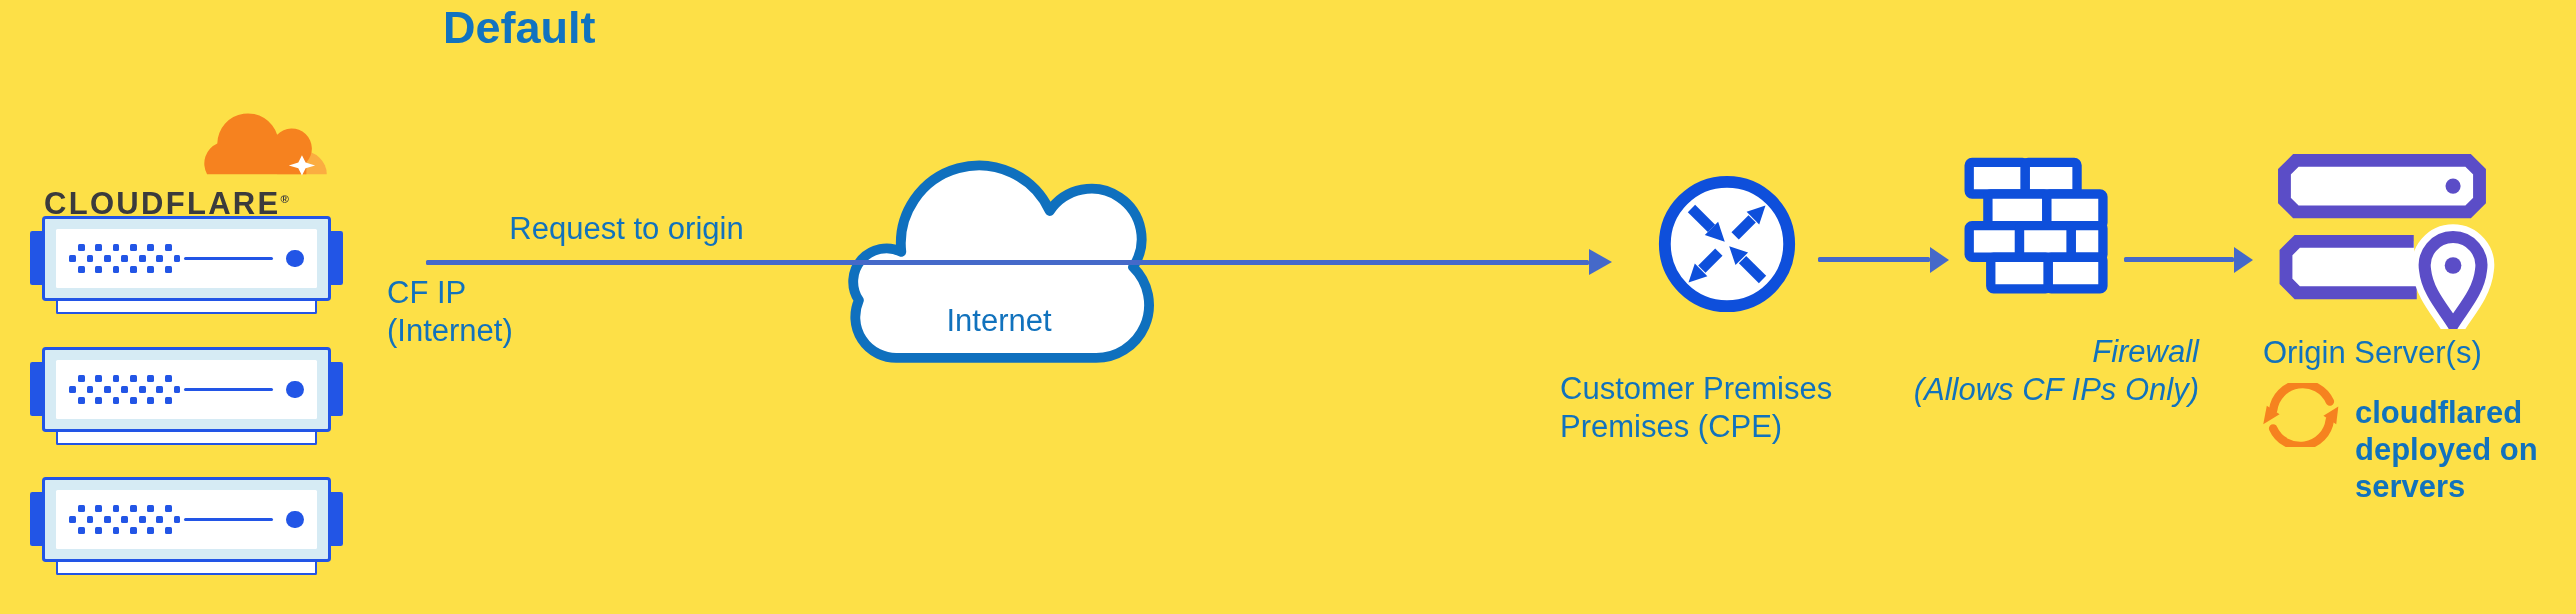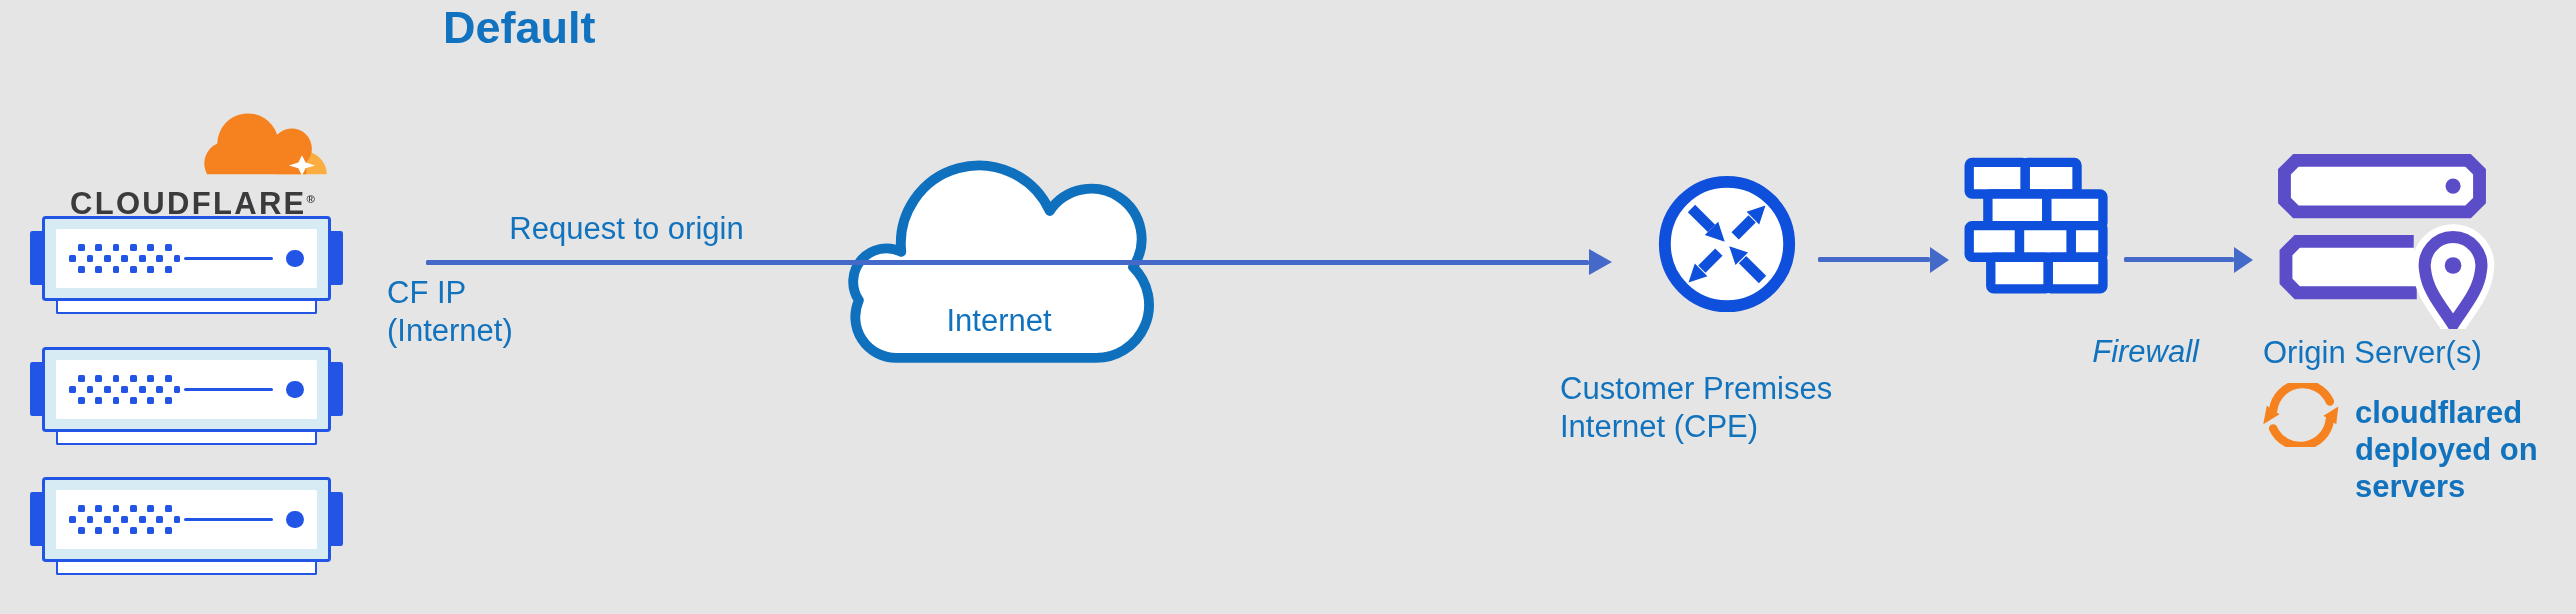--- a/index.html
+++ b/index.html
@@ -4,7 +4,7 @@
 <style>
   html,body{margin:0;padding:0;background:#ffffff;}
   .canvas{
-    position:relative;width:2576px;height:614px;background:#e5e5e5;overflow:hidden;
+    position:relative;width:2576px;height:614px;background:#fde047;overflow:hidden;
     font-family:"Liberation Sans", sans-serif;
   }
   .page-title{

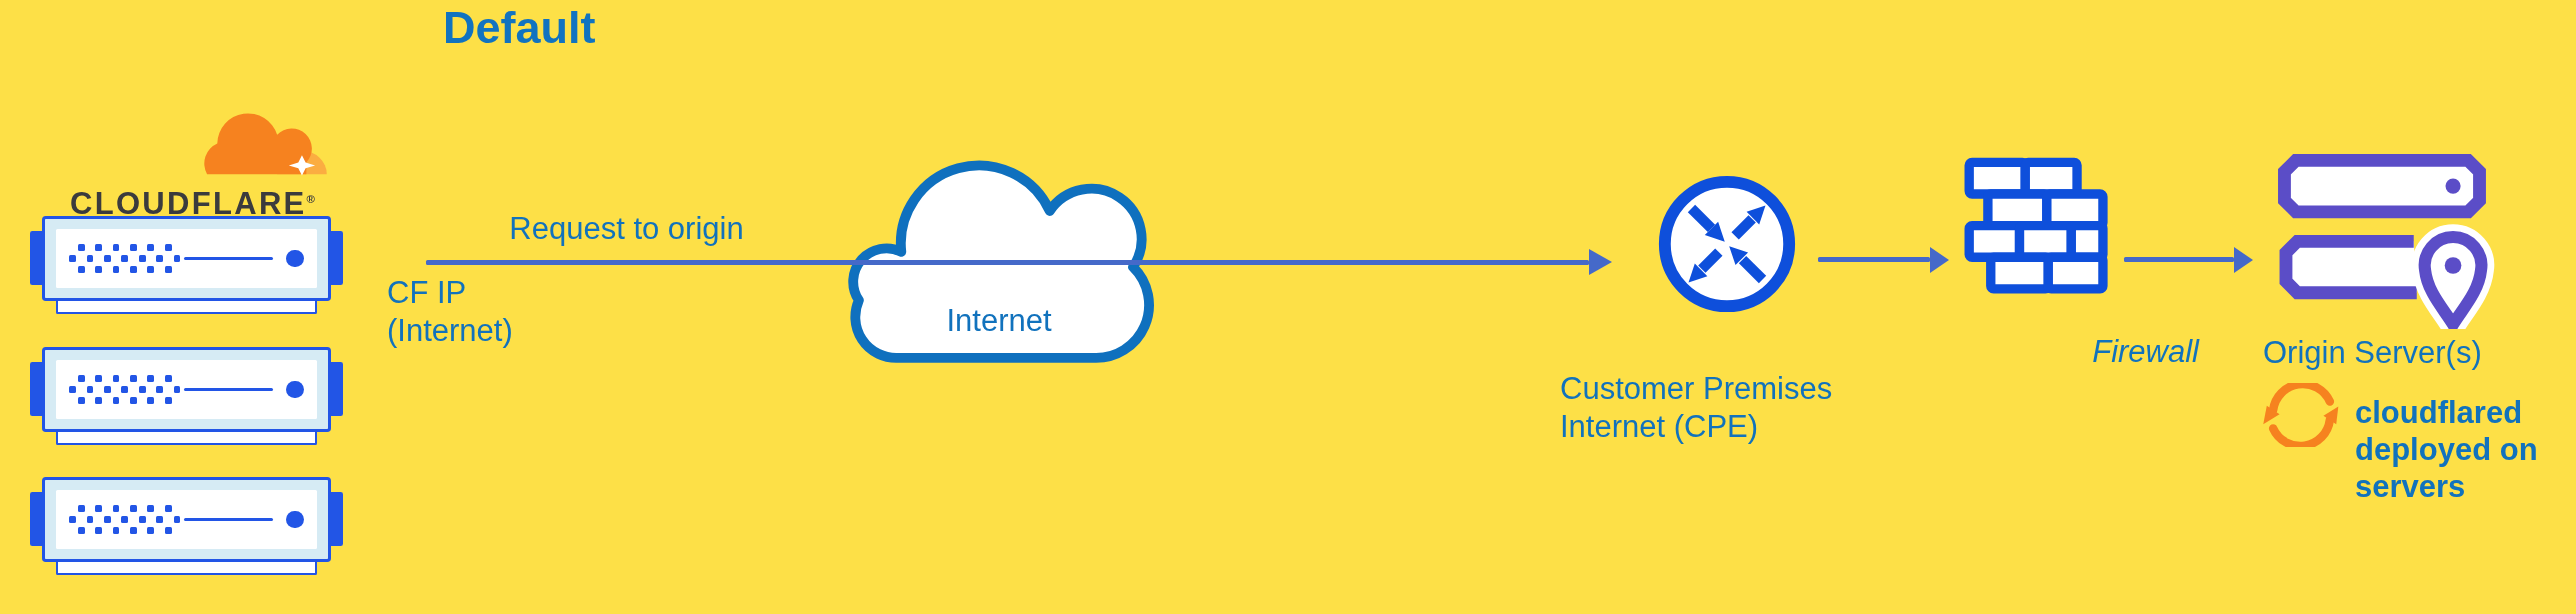--- a/index.html
+++ b/index.html
@@ -16,7 +16,7 @@
   .logo-cloud{display:block;margin-left:145px;width:150px;height:73px;}
   .wordmark{
     font-size:31px;font-weight:bold;letter-spacing:2.3px;color:#3B3B3D;
-    margin-top:6px;white-space:nowrap;text-align:center;
+    margin-top:6px;white-space:nowrap;
   }
   .wordmark sup{font-size:11.4px;letter-spacing:0;}
   

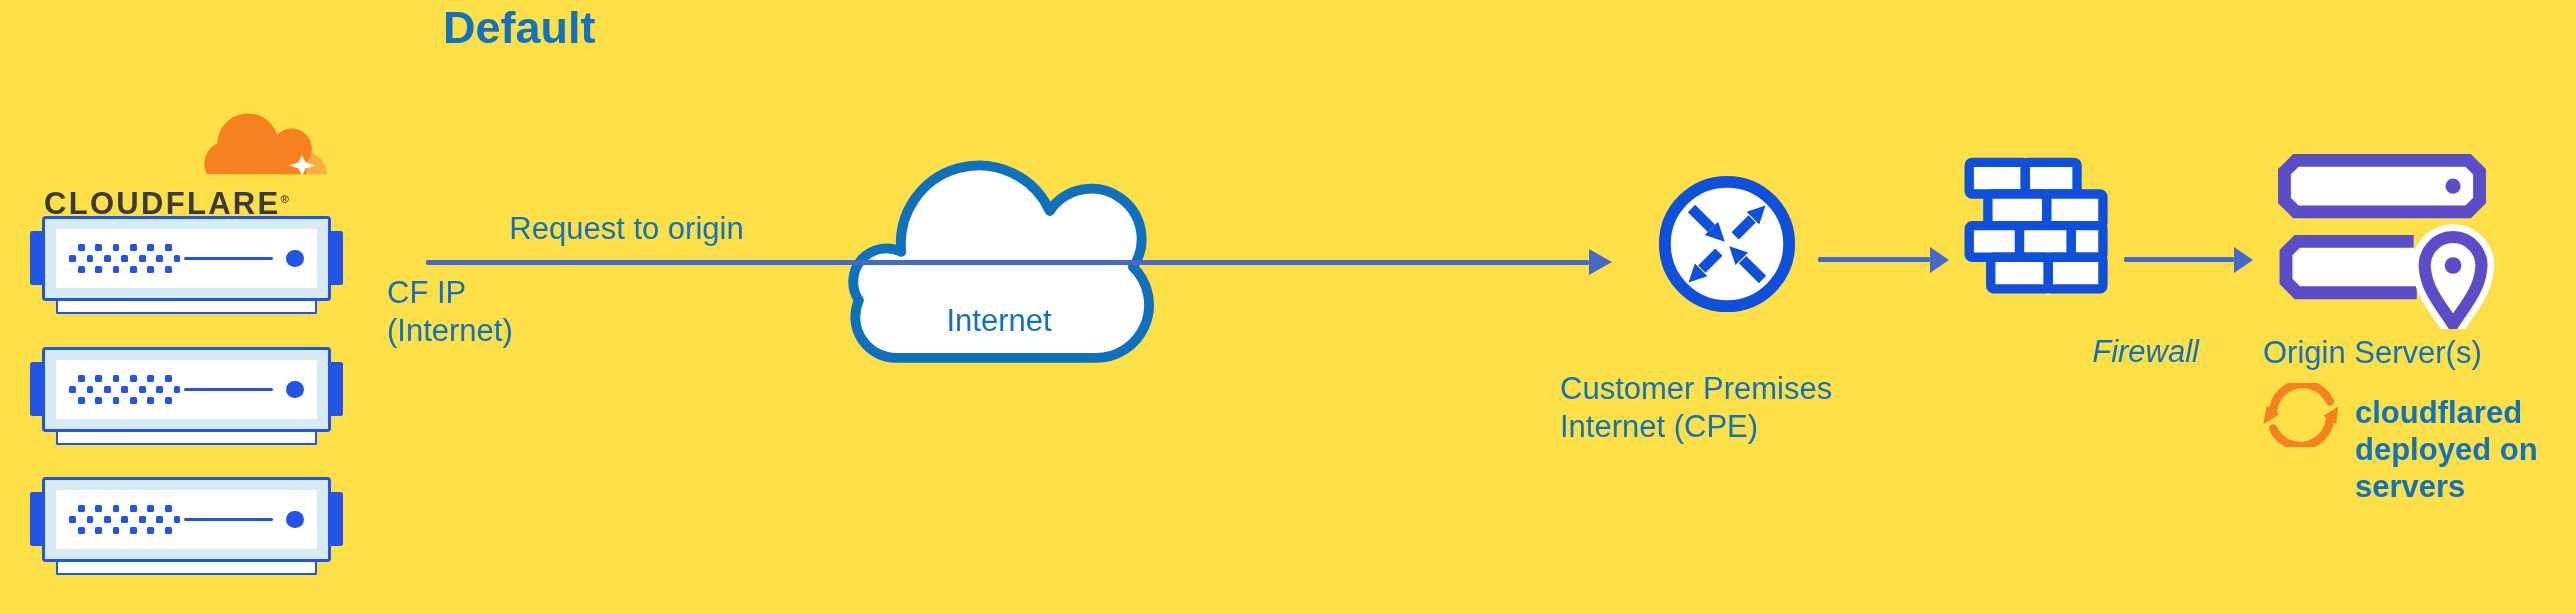--- a/index.html
+++ b/index.html
@@ -250,6 +250,7 @@
   </svg>
   <div class="flow-label firewall-label">
     <div>Firewall</div>
+    <div>(Allows CF IPs Only)</div>
   </div>
 
   <div class="h-line line-b"></div>

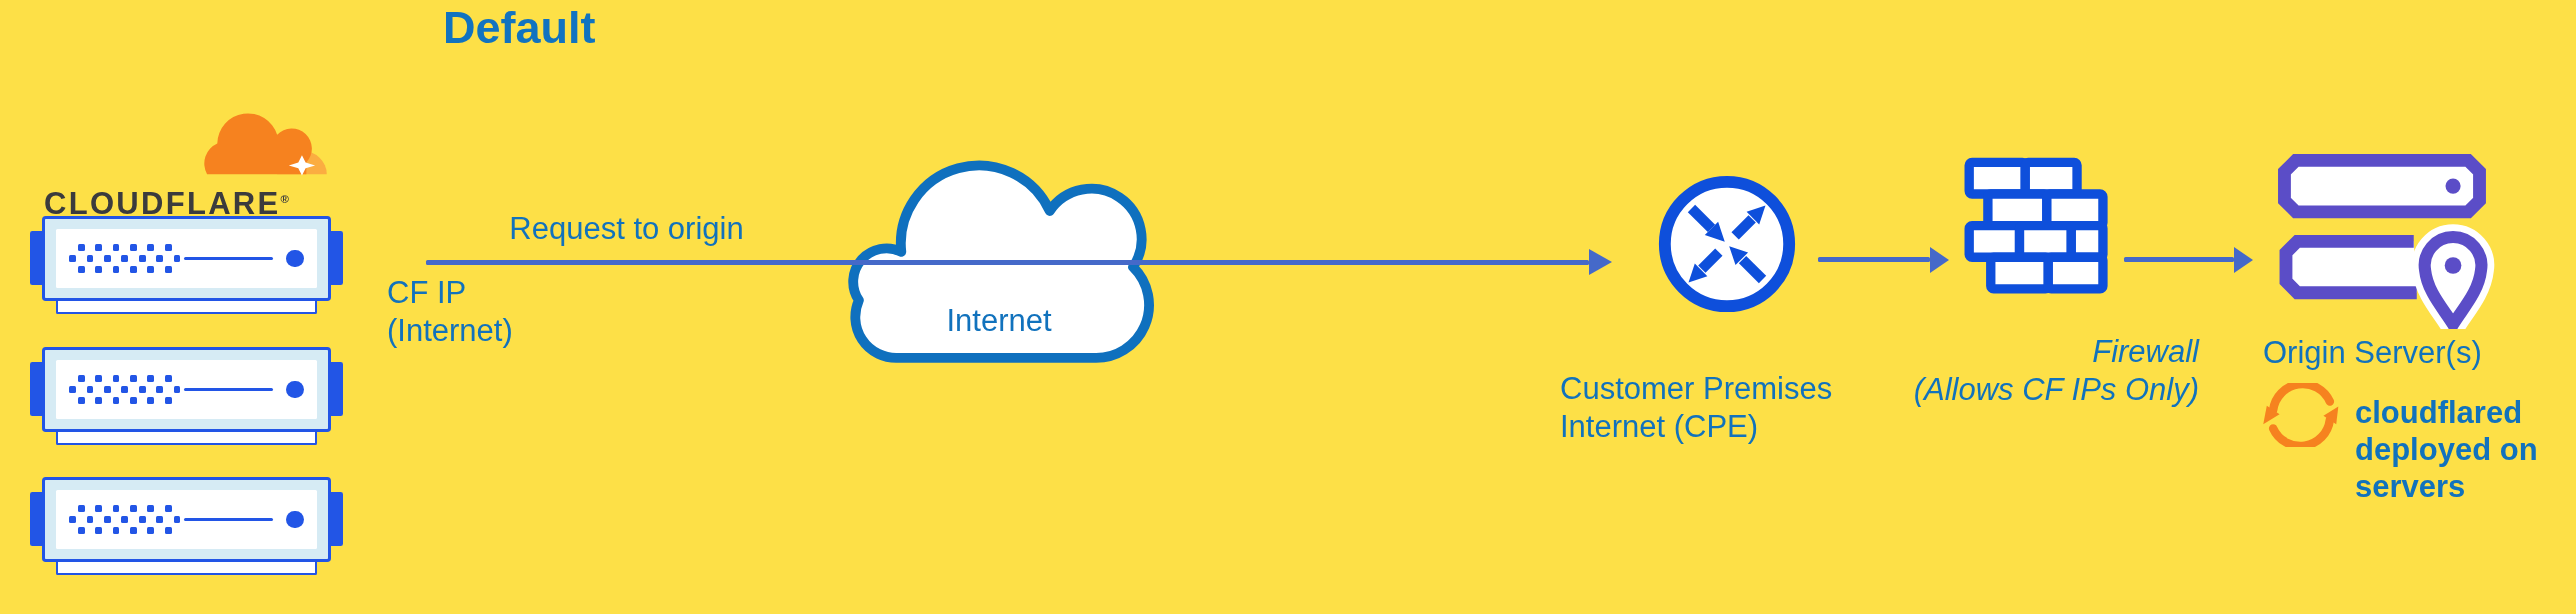--- a/index.html
+++ b/index.html
@@ -229,7 +229,7 @@
   </svg>
   <div class="flow-label cpe-label">
     <div>Customer Premises</div>
-    <div>Internet (CPE)</div>
+    <div>Premises (CPE)</div>
   </div>
 
   <div class="h-line line-a"></div>

